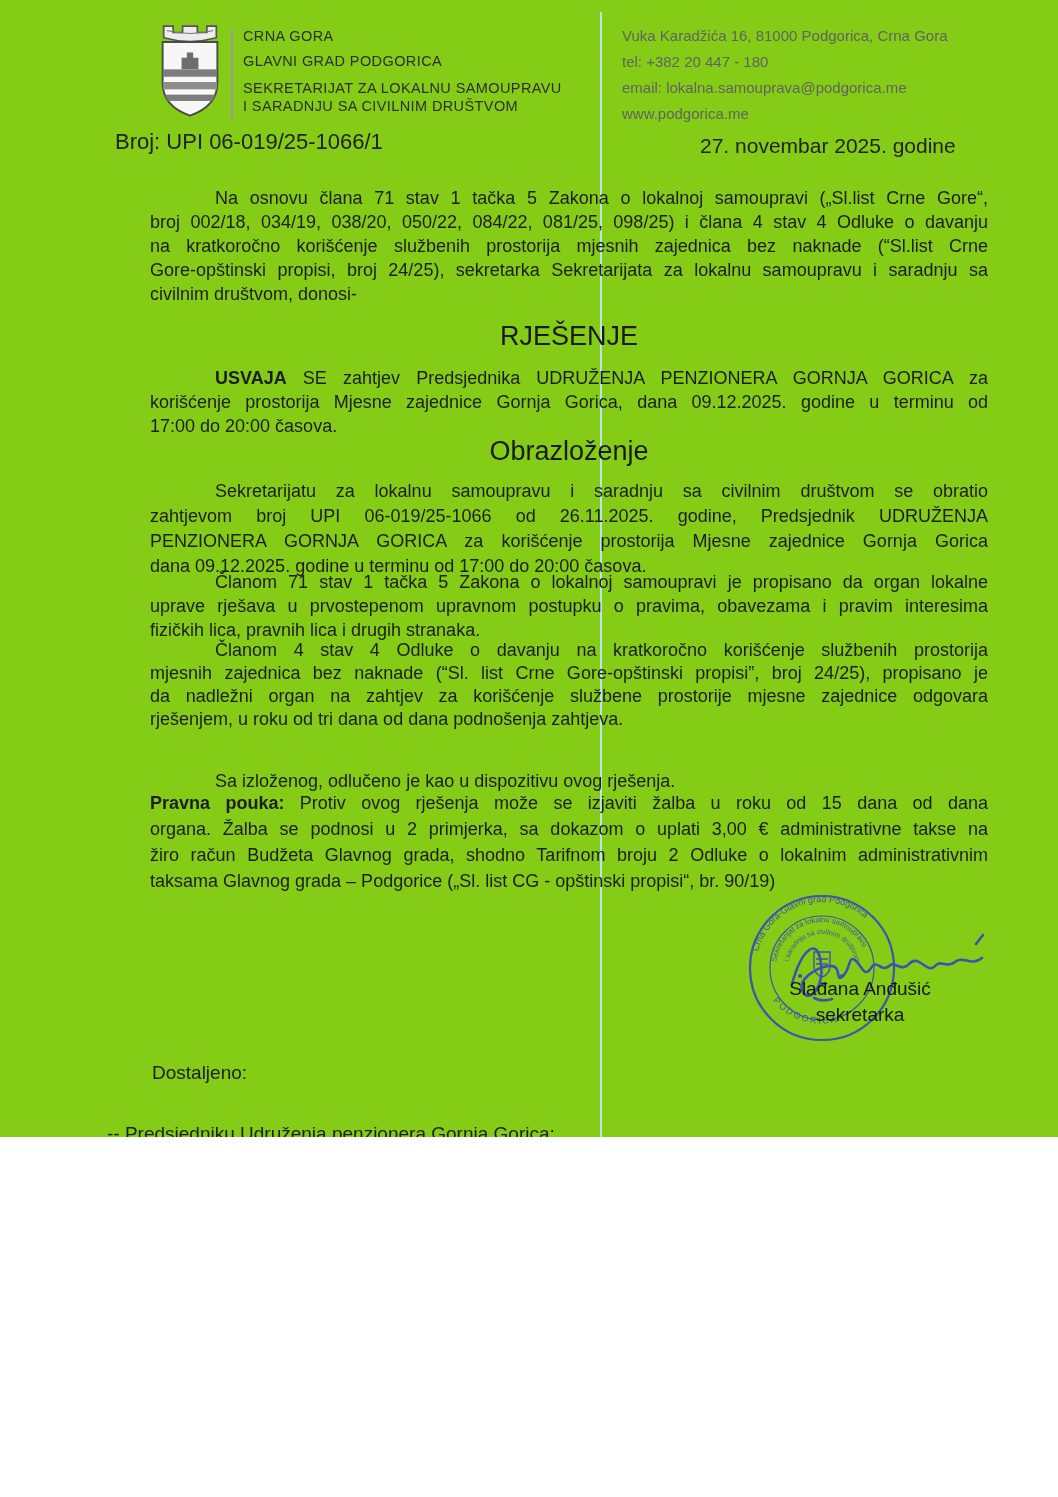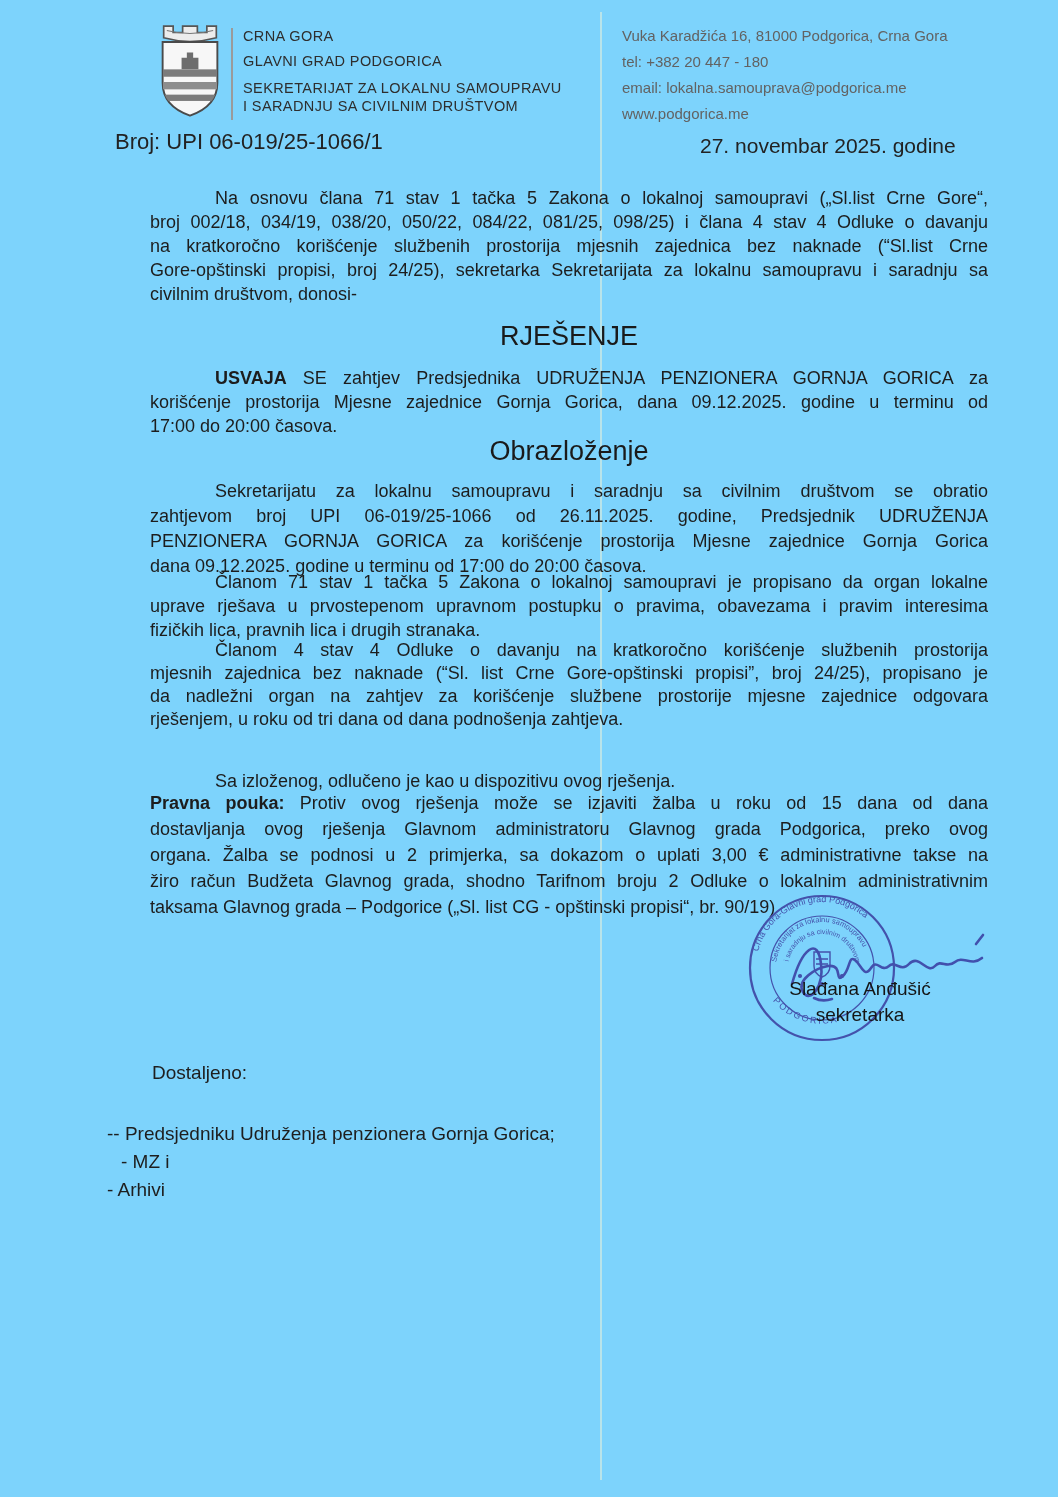--- a/index.html
+++ b/index.html
@@ -4,7 +4,7 @@
 <style>
   html,body { margin:0; padding:0; background:#ffffff; }
   .page {
-    position:relative; width:1058px; height:1497px; background:#7dd3fc;
+    position:relative; width:1058px; height:1137px; background:#84cc16;
     font-family:"Liberation Sans", sans-serif; color:#1e1e1e; overflow:hidden;
   }
   .abs { position:absolute; }

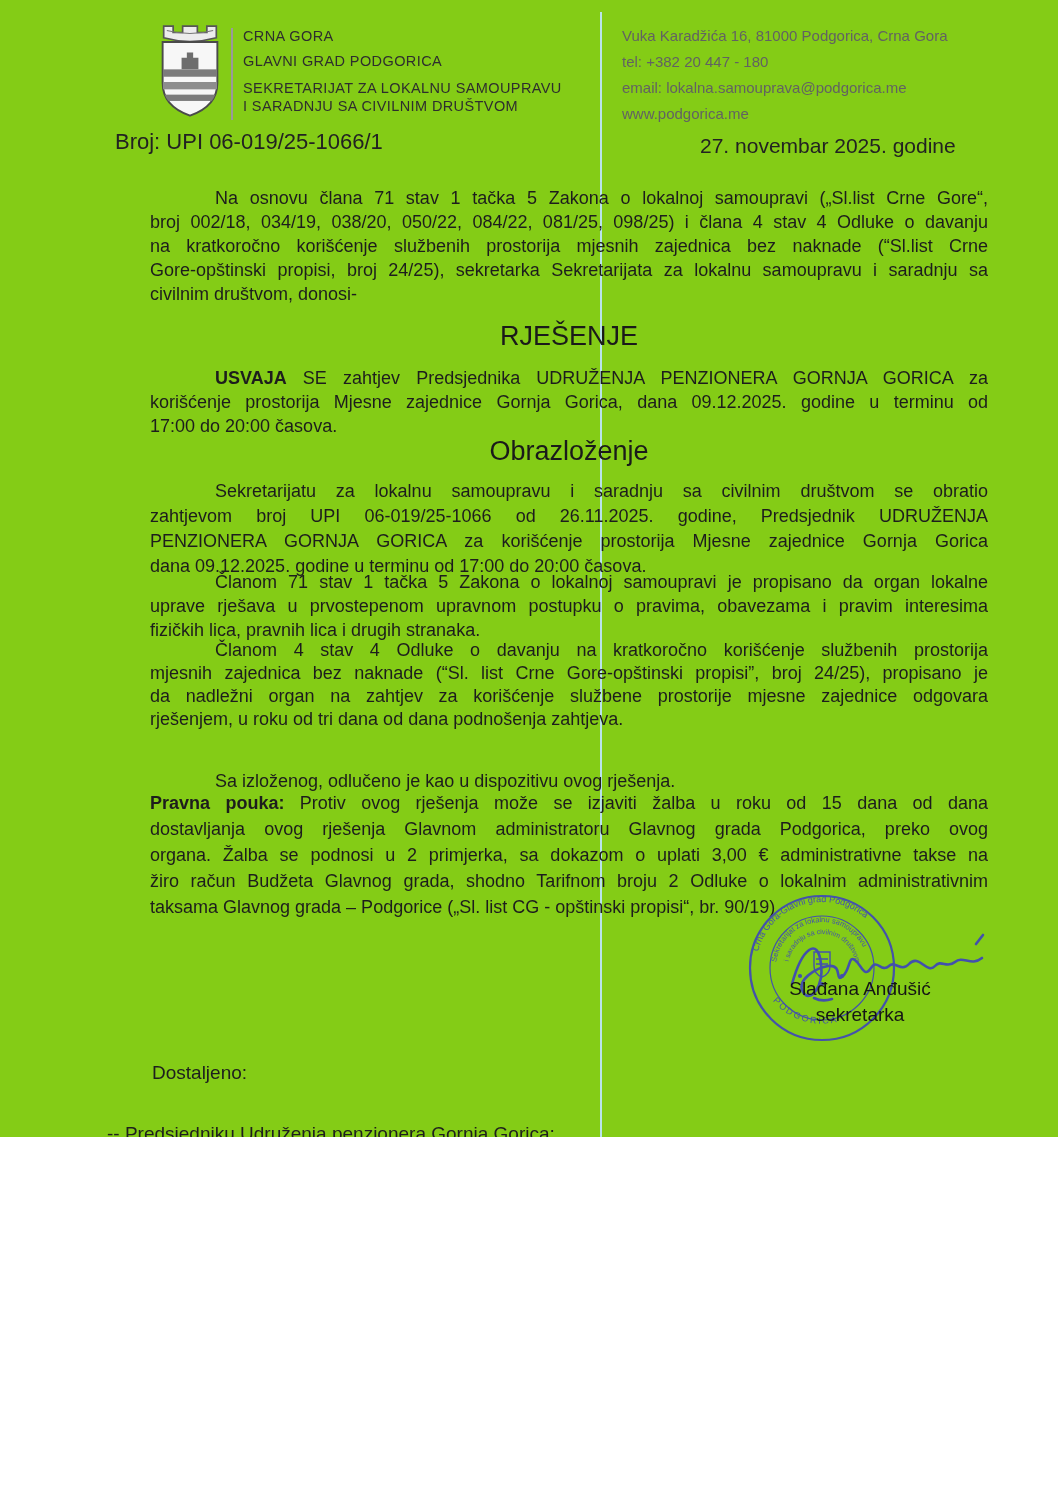--- a/index.html
+++ b/index.html
@@ -116,7 +116,6 @@
     </div>
   <div class="abs para" style="top:790px; --lh:26px;">
       <div class="jl"><b>Pravna pouka:</b><span> Protiv ovog rješenja može se izjaviti žalba u roku od 15 dana od dana</span></div>
-      <div class="jl"><span>dostavljanja ovog rješenja Glavnom administratoru Glavnog grada Podgorica, preko ovog</span></div>
       <div class="jl"><span>organa. Žalba se podnosi u 2 primjerka, sa dokazom o uplati 3,00 € administrativne takse na</span></div>
       <div class="jl"><span>žiro račun Budžeta Glavnog grada, shodno Tarifnom broju 2 Odluke o lokalnim administrativnim</span></div>
       <div class="jl jl-last"><span>taksama Glavnog grada – Podgorice („Sl. list CG - opštinski propisi“, br. 90/19)</span></div>

